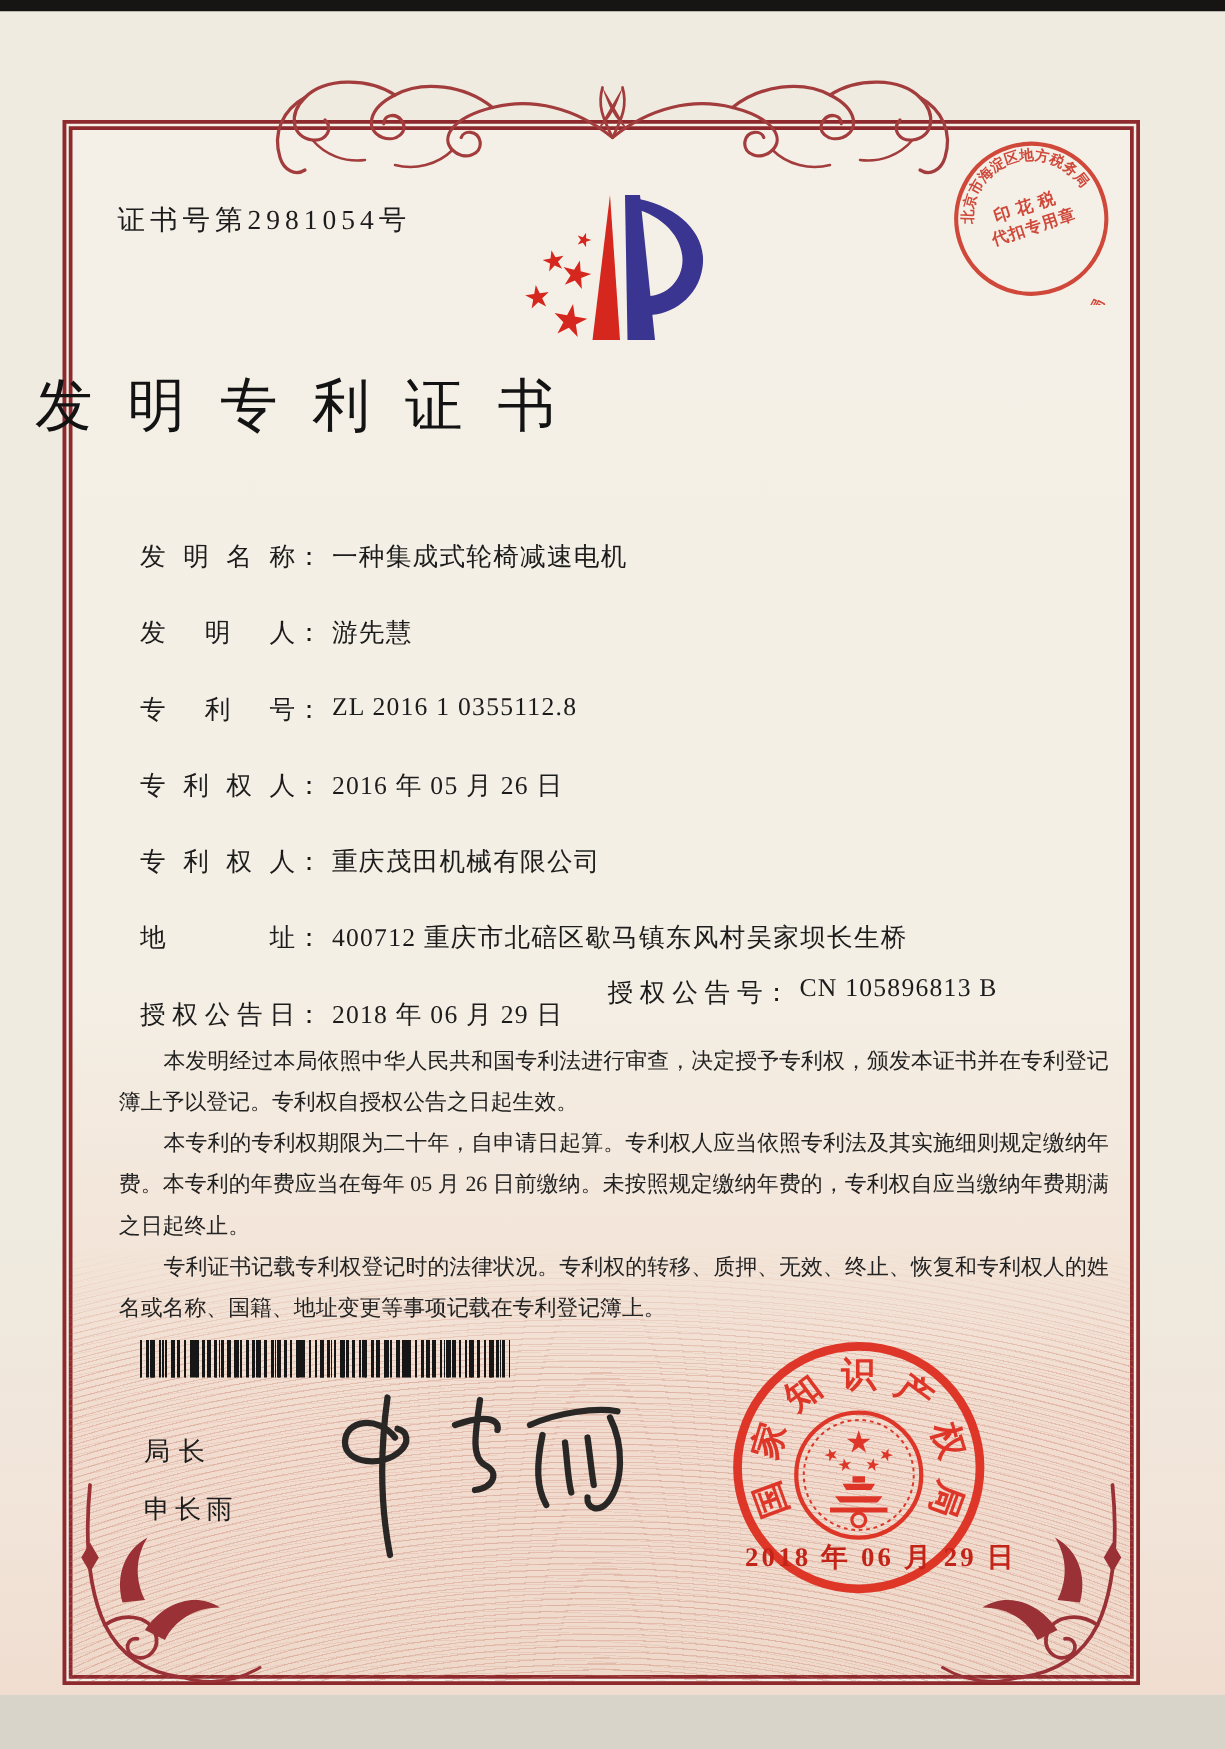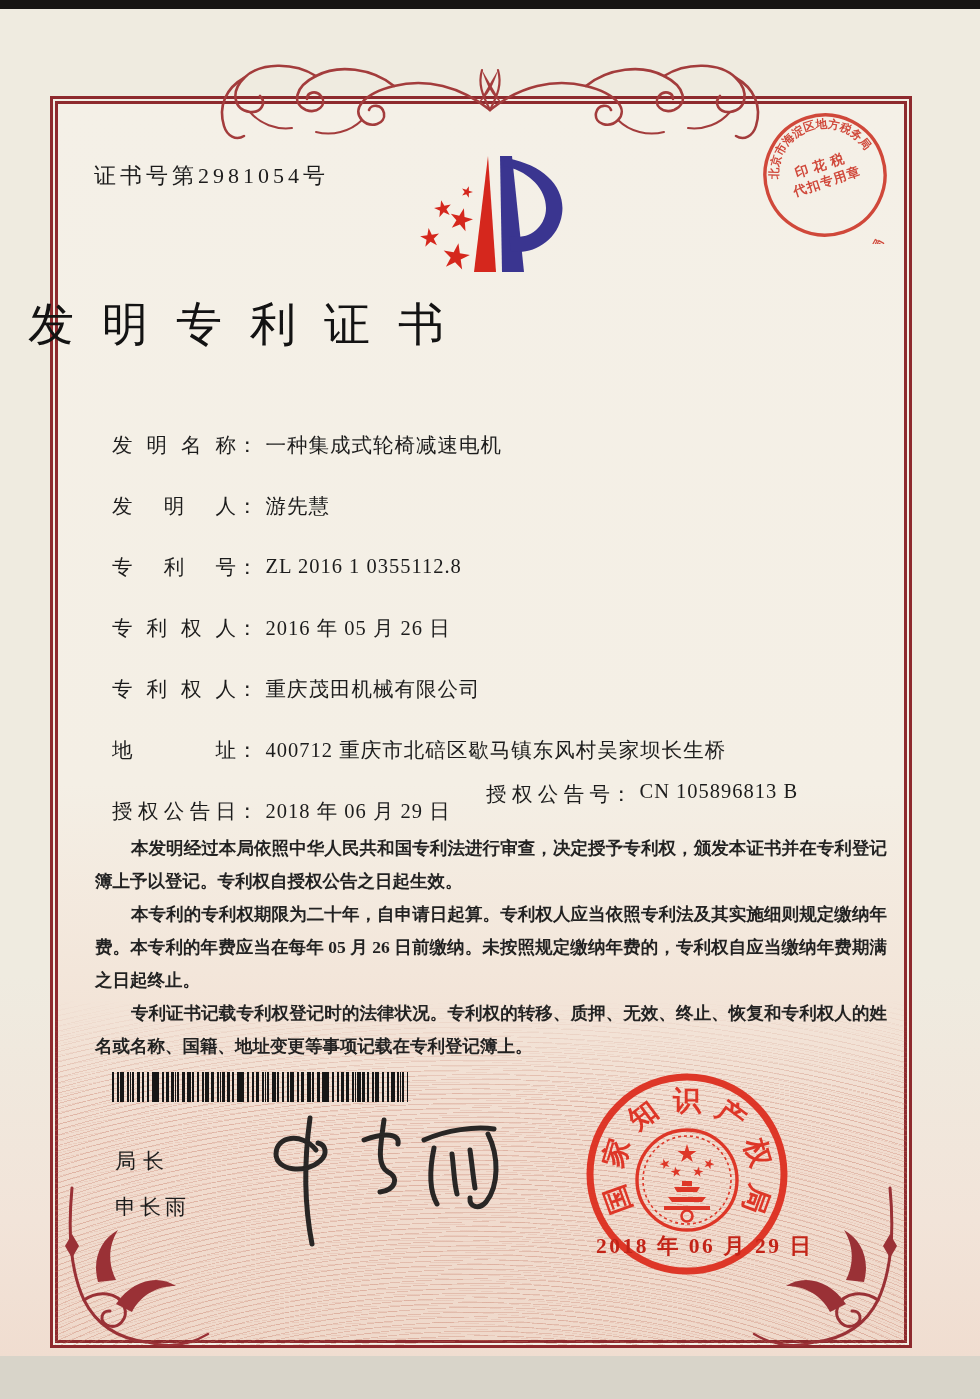--- a/index.html
+++ b/index.html
@@ -38,7 +38,7 @@
   .grant2 { position:absolute; left:374px; top:0; height:61px; display:flex; align-items:flex-start; }
   .paras { position:absolute; left:95px; top:832px; width:792px; font-size:17.5px;
            line-height:33px; text-align:justify; color:#222; }
-  .paras p { text-indent:2.05em;font-weight:bold; }
+  .paras p { text-indent:2.05em; }
   .barcode {
     position:absolute; left:112px; top:1072px; width:296px; height:30px;
     background:

